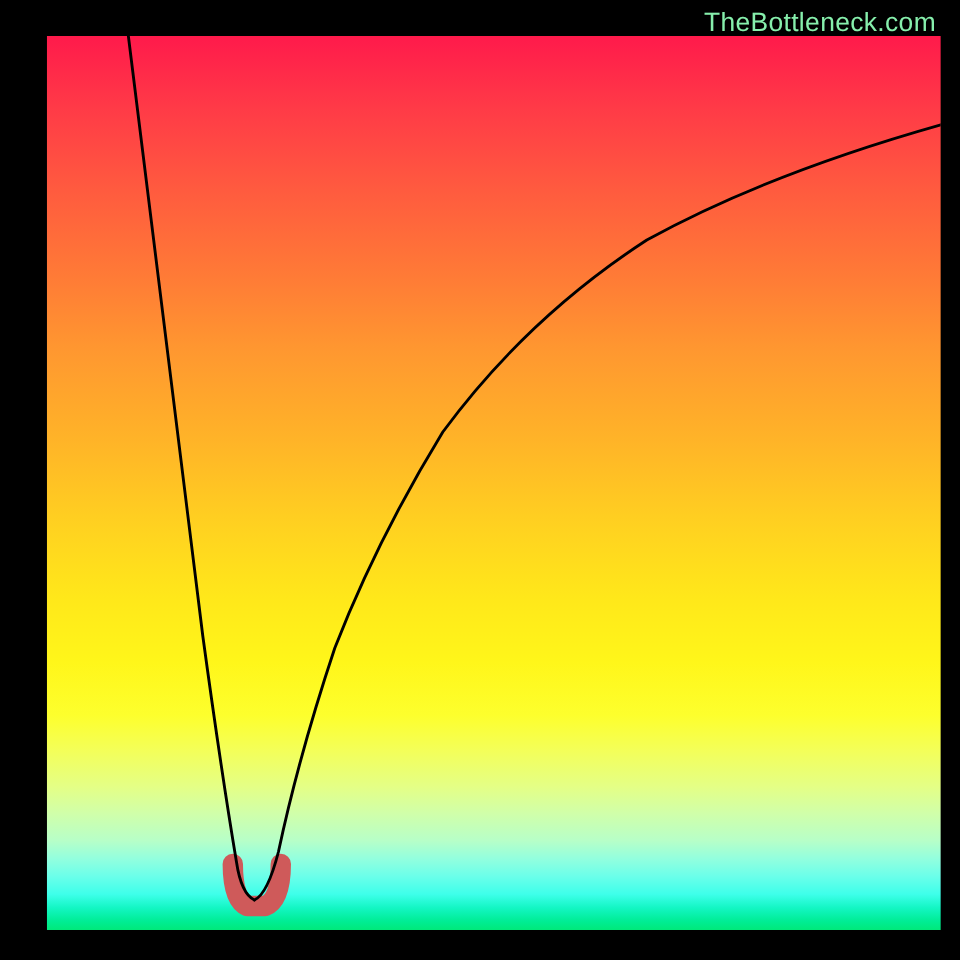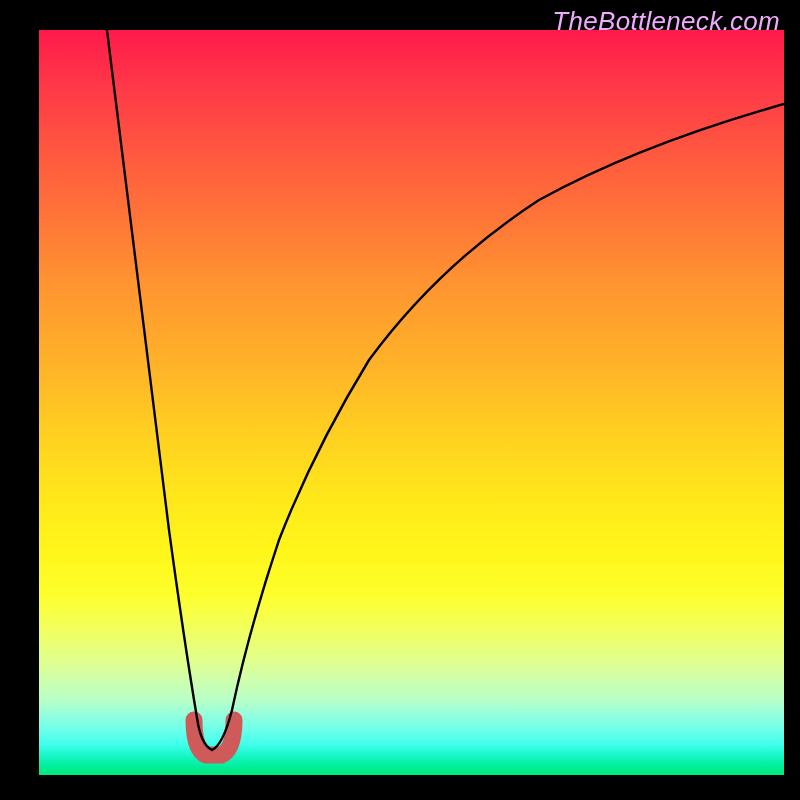--- a/index.html
+++ b/index.html
@@ -17,12 +17,11 @@
     position: absolute;
     top: 6px;
     right: 20px;
-    color: #f0abfc;
-    font-size: 26px;
+    color: #86efac;
+    font-size: 22px;
     font-weight: 500;
     letter-spacing: 0.3px;
     z-index: 10;
-    font-style: italic;
   }
 
   .plot-area {

